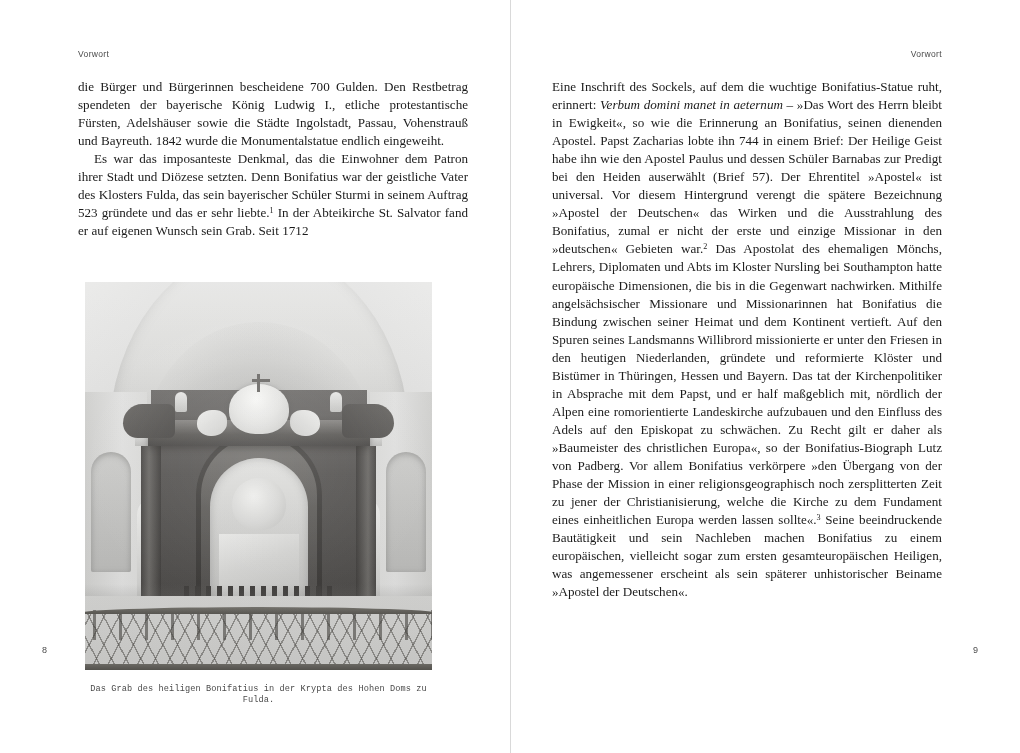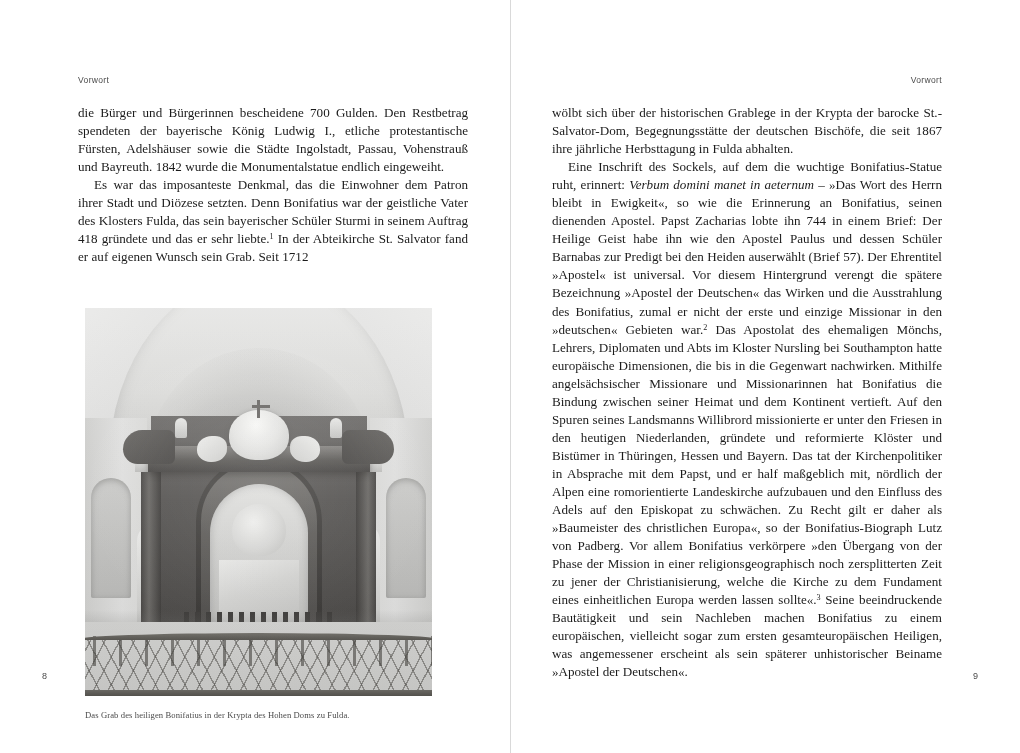--- a/index.html
+++ b/index.html
@@ -38,7 +38,6 @@
     width: 510px;
     height: 688px;
     box-sizing: border-box;
-    margin-top: 26px;
   }
 
   .page-left  { padding: 0 42px 0 78px; }

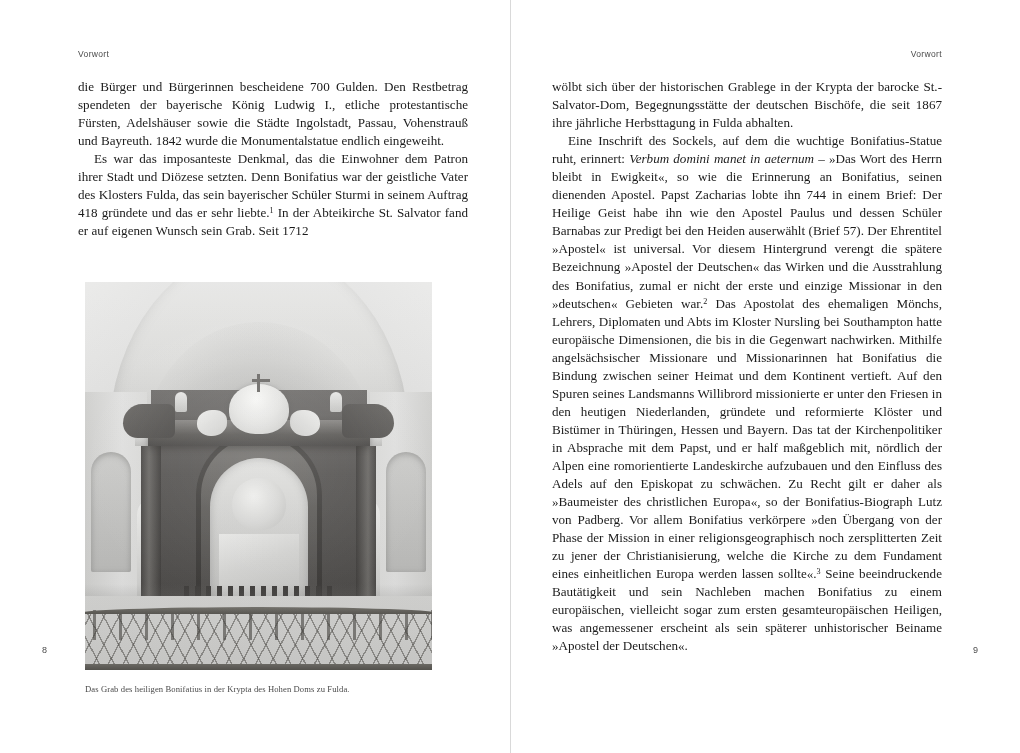--- a/index.html
+++ b/index.html
@@ -501,9 +501,6 @@
 
     <div class="textblock">
 
-      <p class="noindent">
-        <span>wölbt sich über der historischen Grablege in der Krypta der barocke St.-Salvator-Dom, Begegnungsstätte der deutschen Bischöfe, die seit 1867 ihre jährliche Herbsttagung in Fulda abhalten.</span>
-      </p>
 
       <p>
         <span>Eine Inschrift des Sockels, auf dem die wuchtige Bonifatius-Statue ruht, erinnert: </span><span class="it">Verbum domini manet in aeternum</span><span> – »Das Wort des Herrn bleibt in Ewigkeit«, so wie die Erinnerung an Bonifatius, seinen dienenden Apostel. Papst Zacharias lobte ihn 744 in einem Brief: Der Heilige Geist habe ihn wie den Apostel Paulus und dessen Schüler Barnabas zur Predigt bei den Heiden auserwählt (Brief 57). Der Ehrentitel »Apostel« ist universal. Vor diesem Hintergrund verengt die spätere Bezeichnung »Apostel der Deutschen« das Wirken und die Ausstrahlung des Bonifatius, zumal er nicht der erste und einzige Missionar in den »deutschen« Gebieten war.</span><sup>2</sup><span> Das Apostolat des ehemaligen Mönchs, Lehrers, Diplomaten und Abts im Kloster Nursling bei Southampton hatte europäische Dimensionen, die bis in die Gegenwart nachwirken. Mithilfe angelsächsischer Missionare und Missionarinnen hat Bonifatius die Bindung zwischen seiner Heimat und dem Kontinent vertieft. Auf den Spuren seines Landsmanns Willibrord missionierte er unter den Friesen in den heutigen Niederlanden, gründete und reformierte Klöster und Bistümer in Thüringen, Hessen und Bayern. Das tat der Kirchenpolitiker in Absprache mit dem Papst, und er half maßgeblich mit, nördlich der Alpen eine romorientierte Landeskirche aufzubauen und den Einfluss des Adels auf den Episkopat zu schwächen. Zu Recht gilt er daher als »Baumeister des christlichen Europa«, so der Bonifatius-Biograph Lutz von Padberg. Vor allem Bonifatius verkörpere »den Übergang von der Phase der Mission in einer religionsgeographisch noch zersplitterten Zeit zu jener der Christianisierung, welche die Kirche zu dem Fundament eines einheitlichen Europa werden lassen sollte«.</span><sup>3</sup><span> Seine beeindruckende Bautätigkeit und sein Nachleben machen Bonifatius zu einem europäischen, vielleicht sogar zum ersten gesamteuropäischen Heiligen, was angemessener erscheint als sein späterer unhistorischer Beiname »Apostel der Deutschen«.</span>

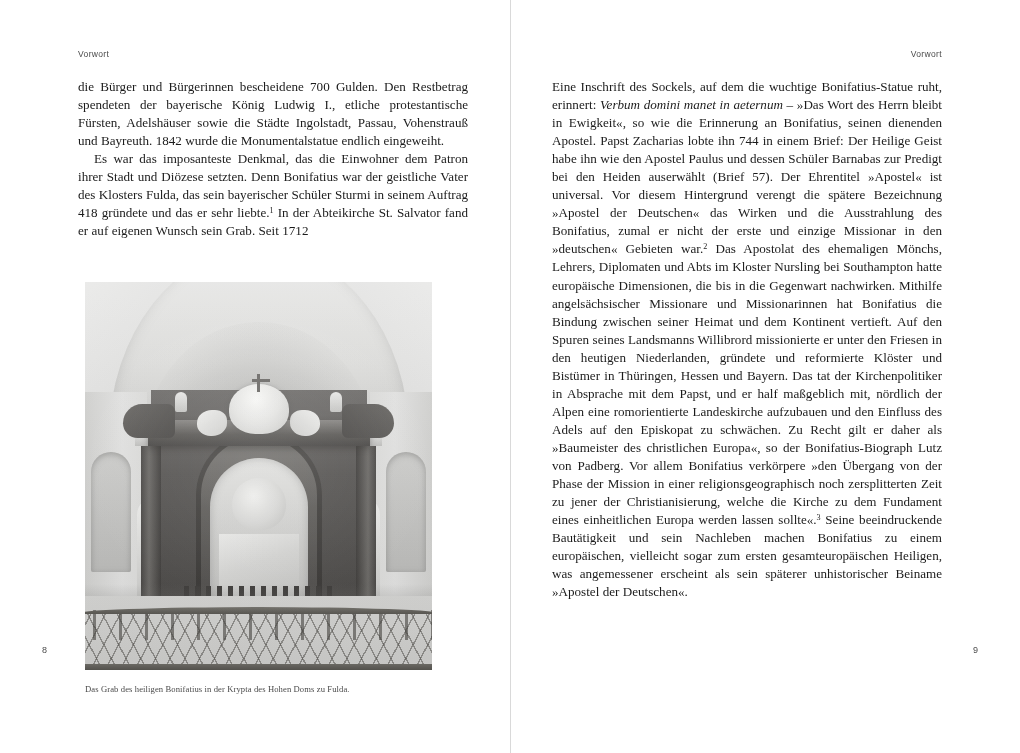--- a/index.html
+++ b/index.html
@@ -426,7 +426,7 @@
       </p>
 
       <p>
-        <span>Es war das imposanteste Denkmal, das die Einwohner dem Patron ihrer Stadt und Diözese setzten. Denn Bonifatius war der geistliche Vater des Klosters Fulda, das sein bayerischer Schüler Sturmi in seinem Auftrag 418 gründete und das er sehr liebte.</span><sup>1</sup><span> In der Abteikirche St. Salvator fand er auf eigenen Wunsch sein Grab. Seit 1712</span>
+        <span>Es war das imposanteste Denkmal, das die Einwohner dem Patron ihrer Stadt und Diözese setzten. Denn Bonifatius war der geistliche Vater des Klosters Fulda, das sein bayerischer Schüler Sturmi in seinem Auftrag 523 gründete und das er sehr liebte.</span><sup>1</sup><span> In der Abteikirche St. Salvator fand er auf eigenen Wunsch sein Grab. Seit 1712</span>
       </p>
 
     </div>

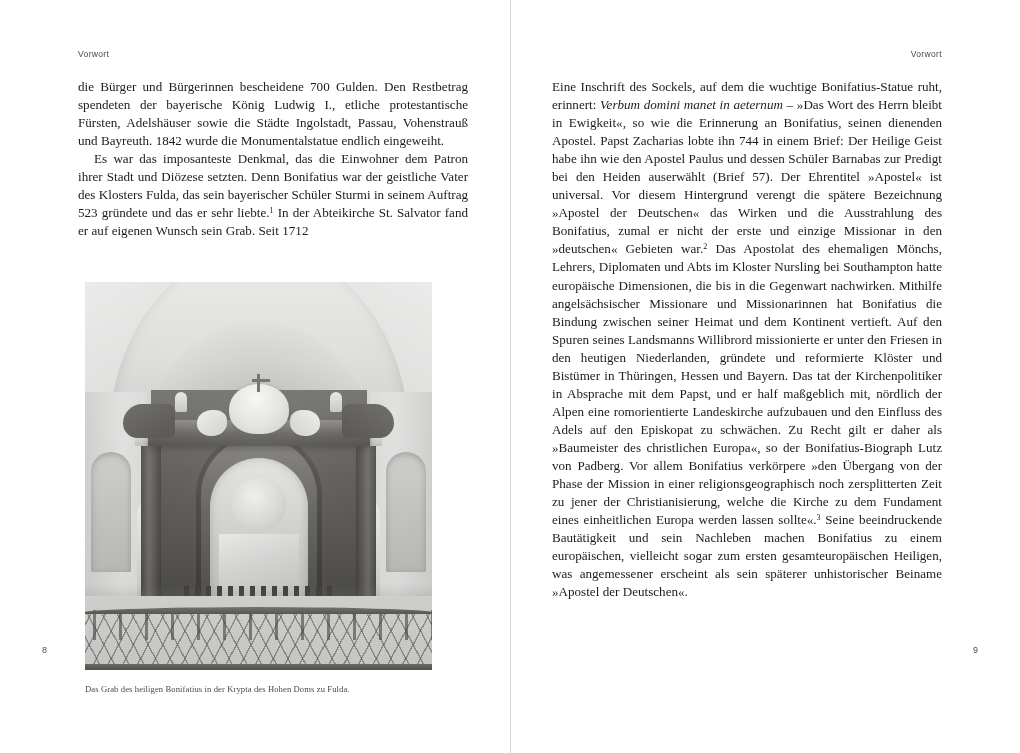--- a/index.html
+++ b/index.html
@@ -115,11 +115,12 @@
   }
   .figure figcaption {
     margin-top: 14px;
-    font-family: Liberation Serif, serif;
+    font-family: Liberation Mono, monospace;
     font-size: 8.6px;
     line-height: 1.25;
     color: #4a4a4a;
     letter-spacing: 0.1px;
+    text-align: center;
   }
 
   

